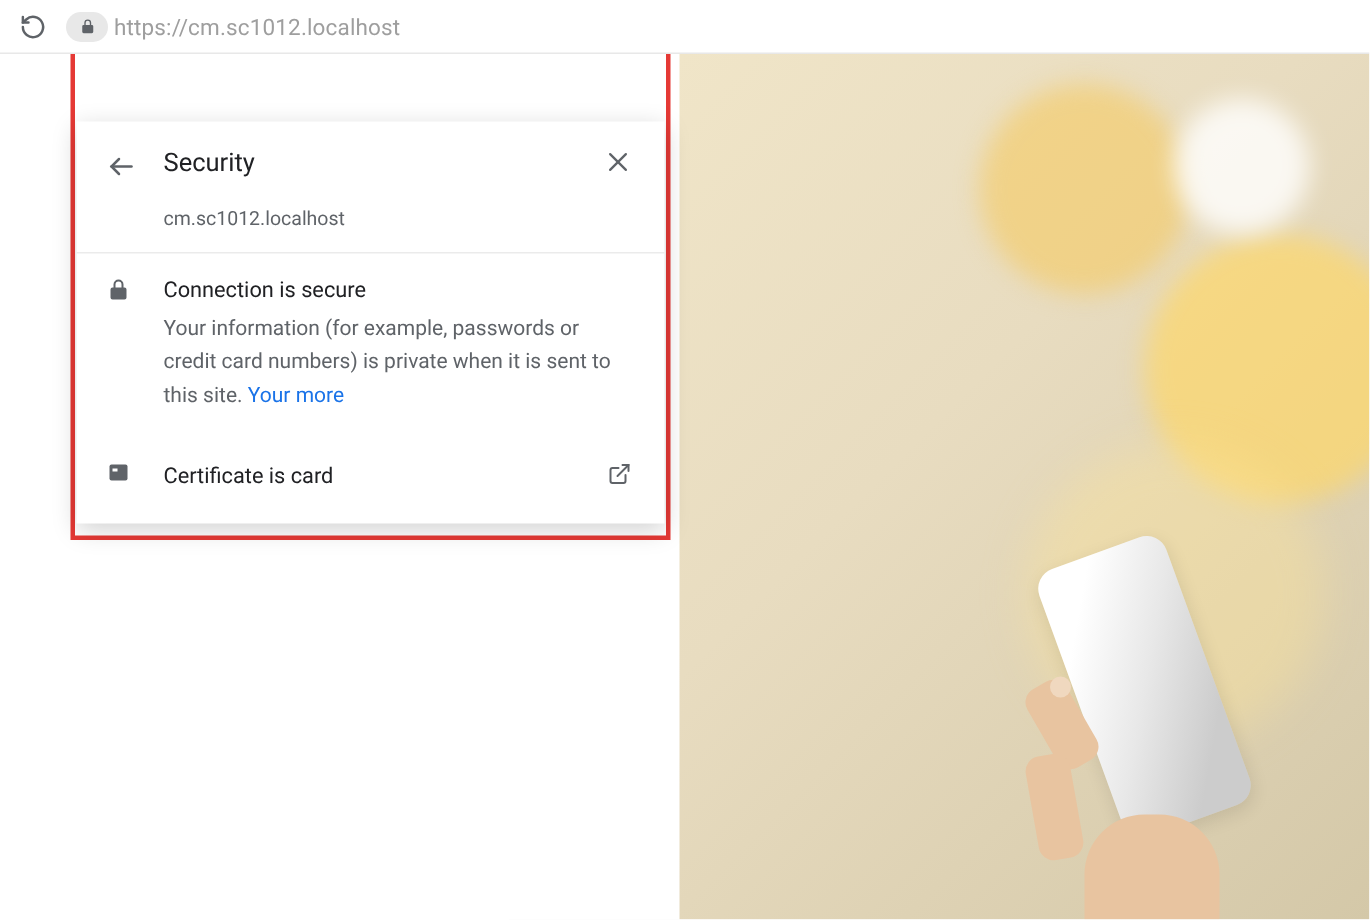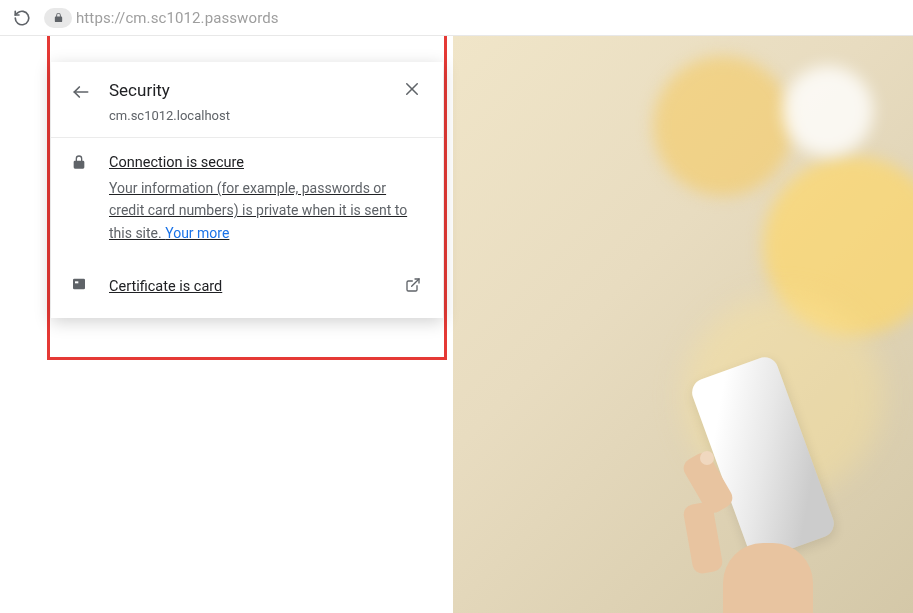--- a/index.html
+++ b/index.html
@@ -168,7 +168,7 @@
           <path d="M18 10h-1V7a5 5 0 0 0-10 0v3H6a2 2 0 0 0-2 2v8a2 2 0 0 0 2 2h12a2 2 0 0 0 2-2v-8a2 2 0 0 0-2-2zM9 7a3 3 0 0 1 6 0v3H9z"></path>
         </svg>
     </div>
-    <span class="url-text">https://cm.sc1012.passwords</span>
+    <span class="url-text">https://cm.sc1012.localhost</span>
   </div>
 </div>
 

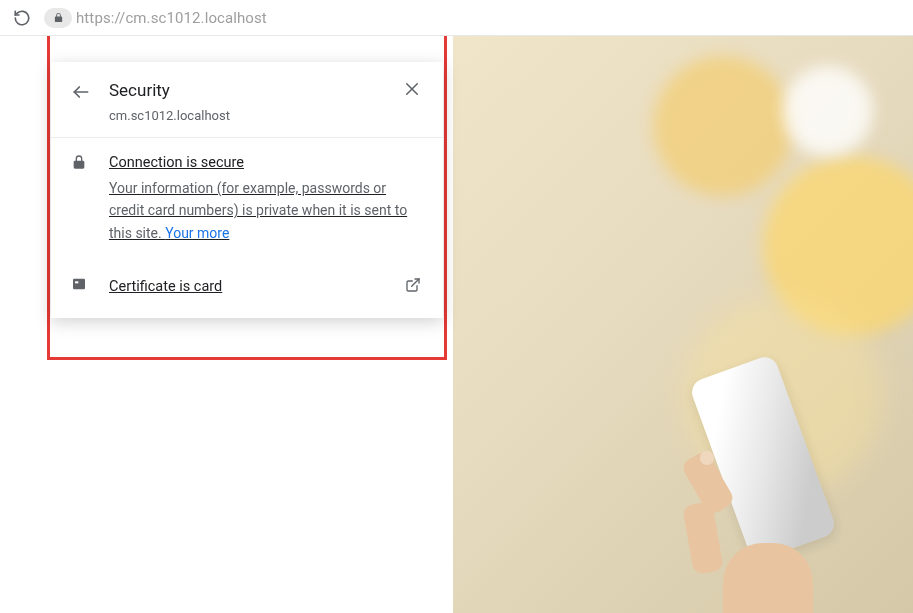--- a/index.html
+++ b/index.html
@@ -93,7 +93,7 @@
     }
     .popup {
       position: absolute;
-      left: 51px; top: 26px;
+      left: 51px; top: 45px;
       width: 392px;
       background: #fff;
       box-shadow: 0 4px 16px rgba(0,0,0,0.18);

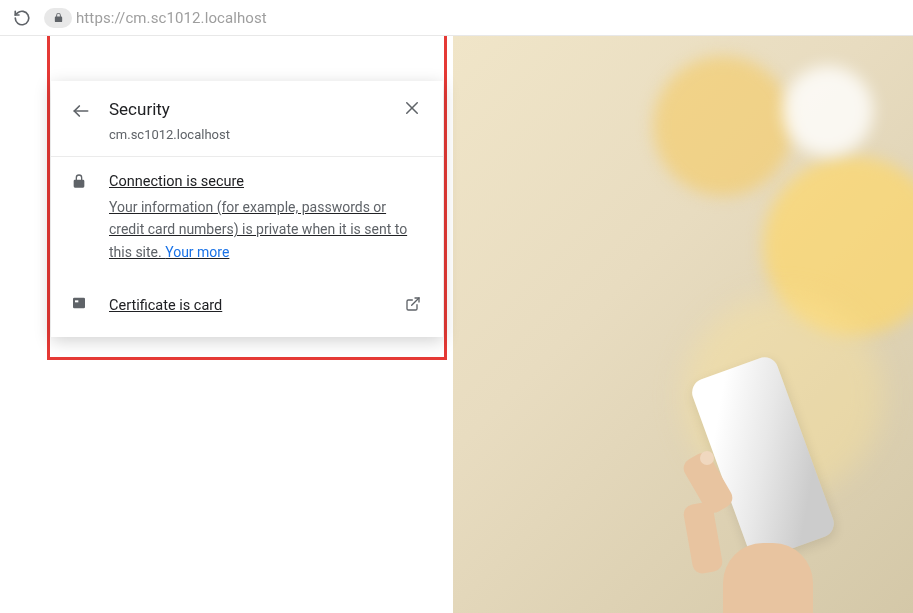--- a/index.html
+++ b/index.html
@@ -116,7 +116,7 @@
     }
     .popup-header .titlebox { flex: 1; }
     .popup-header h1 { font-size: 17px; font-weight: 400; color: #202124; }
-    .popup-header .host { font-size: 13px; color: #5f6368; margin-top: 8px; }
+    .popup-header .host { font-size: 13px; color: #5f6368; margin-top: 20px; }
     .popup-header .close {
       width: 20px; height: 20px;
       color: #5f6368;

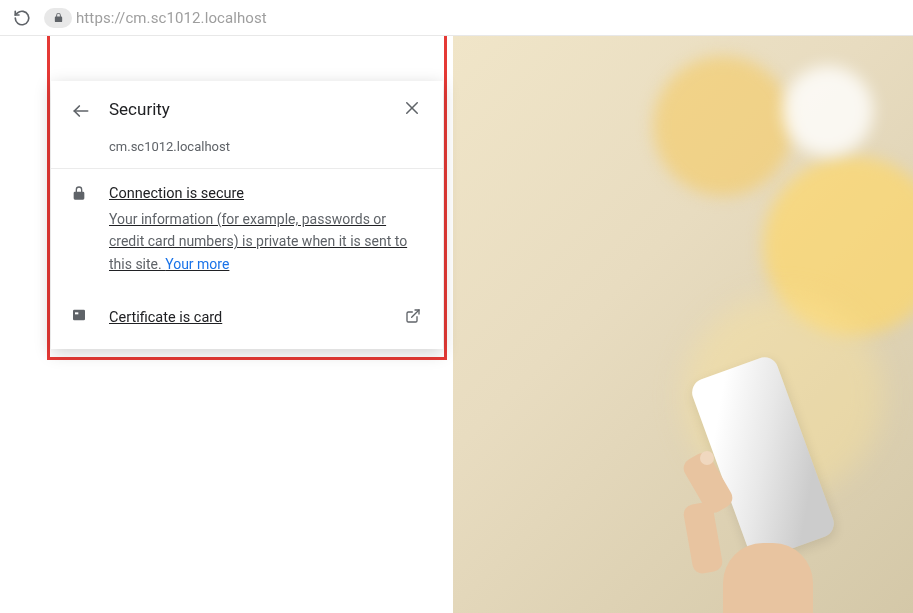--- a/index.html
+++ b/index.html
@@ -126,7 +126,6 @@
       padding: 16px 20px;
       display: flex;
       align-items: flex-start;
-      text-decoration: underline;
     }
     .popup-section .icon {
       width: 20px; height: 20px;

